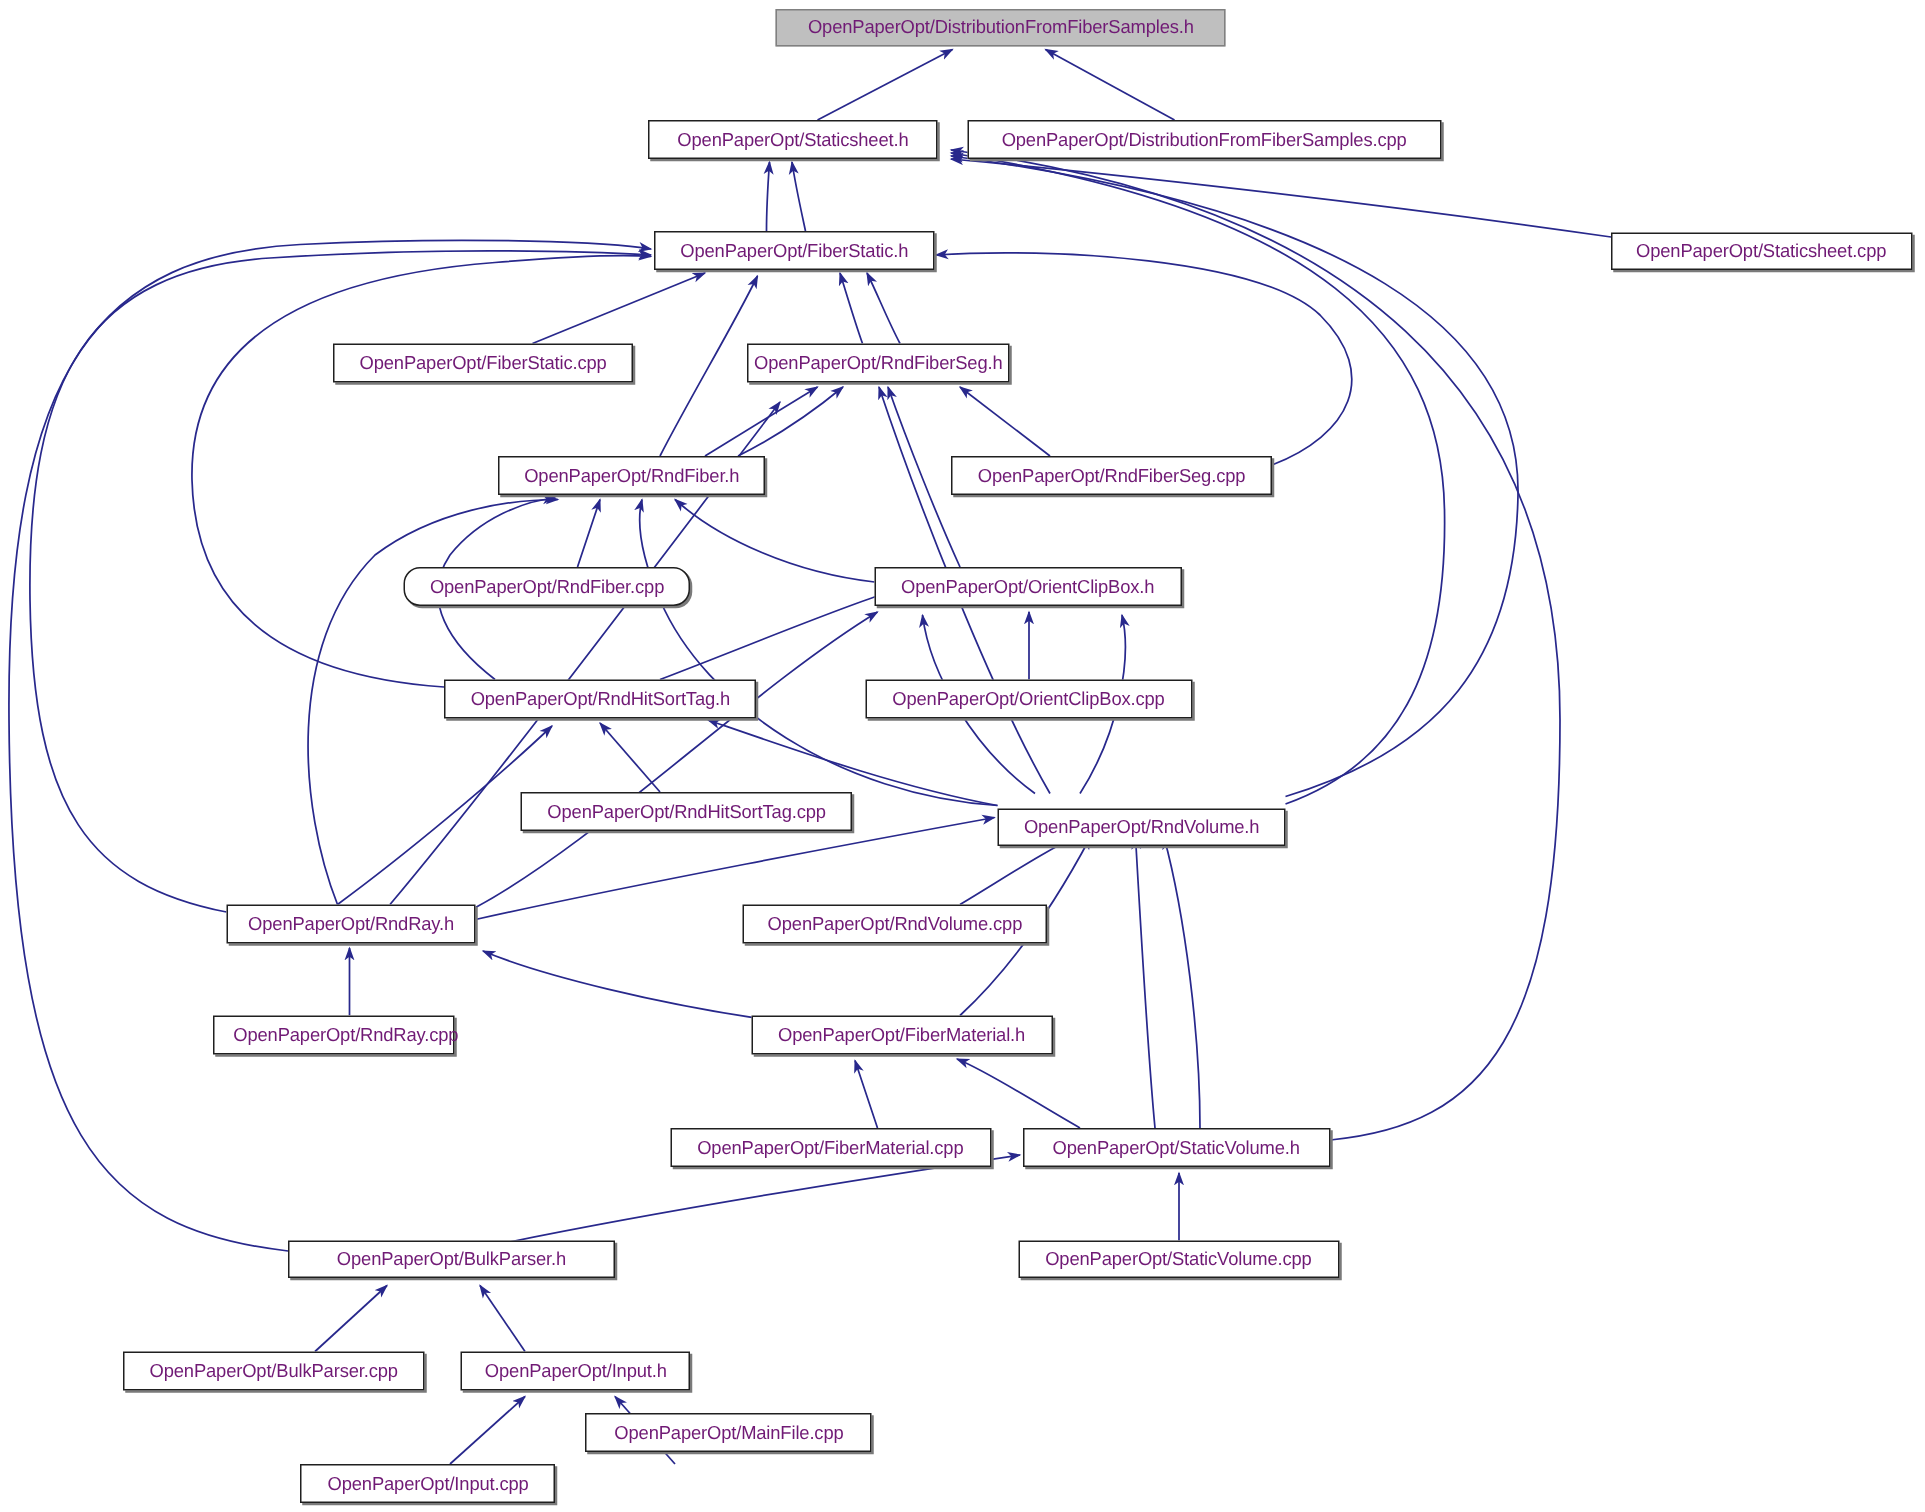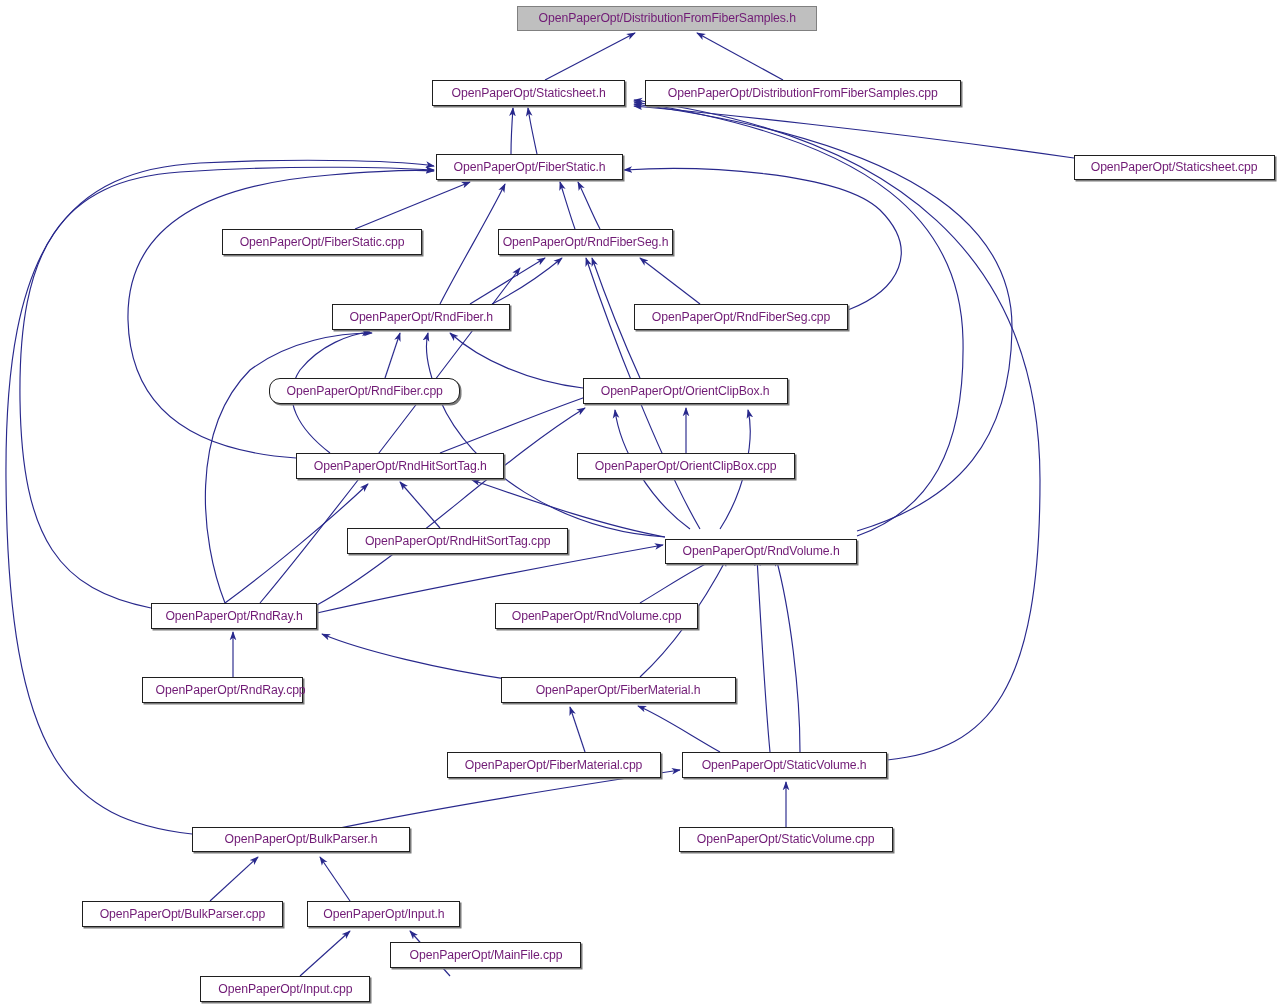--- a/index.html
+++ b/index.html
@@ -174,7 +174,7 @@
       <div class="node shadowed" style="left: 142px; top: 677px; width: 161px; height: 26px; padding-left: 17px;">
         <span class="node-label">OpenPaperOpt/RndRay.cpp</span>
       </div>
-      <div class="node shadowed" style="left: 501px; top: 677px; width: 235px; height: 26px;">
+      <div class="node shadowed" style="left: 501px; top: 677px; width: 201px; height: 26px;">
         <span class="node-label">OpenPaperOpt/FiberMaterial.h</span>
       </div>
       <div class="node shadowed" style="left: 447px; top: 752px; width: 214px; height: 26px;">

